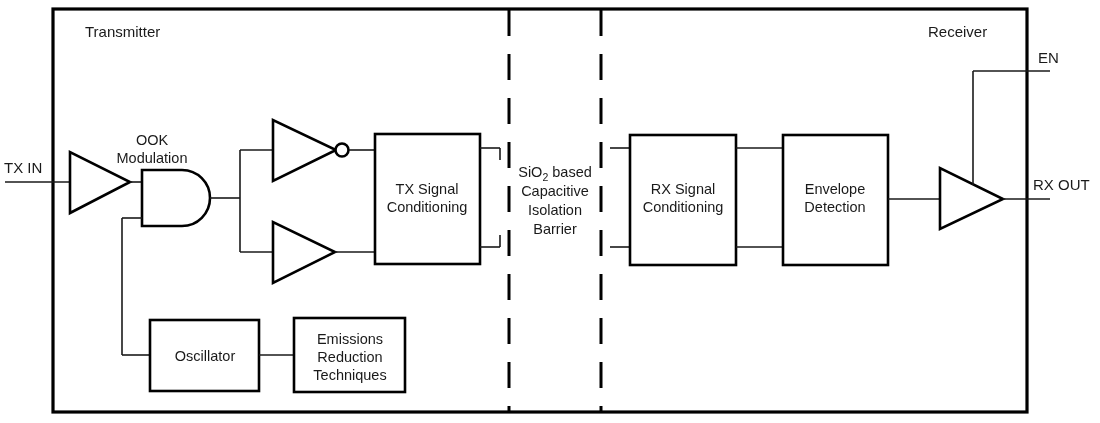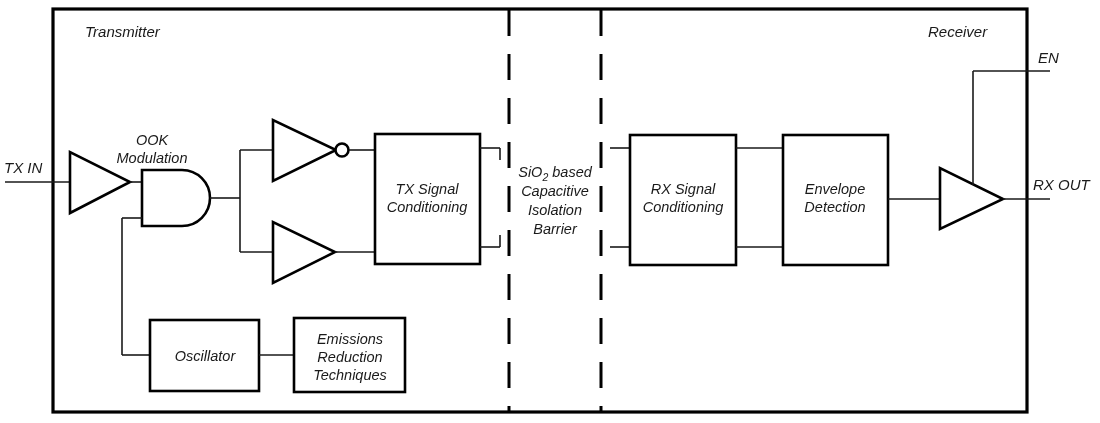--- a/index.html
+++ b/index.html
@@ -17,7 +17,6 @@
     position: relative;
     width: 1076px;
     height: 423px;
-    font-style: italic;
   }
   svg#block-diagram {
     display: block;

